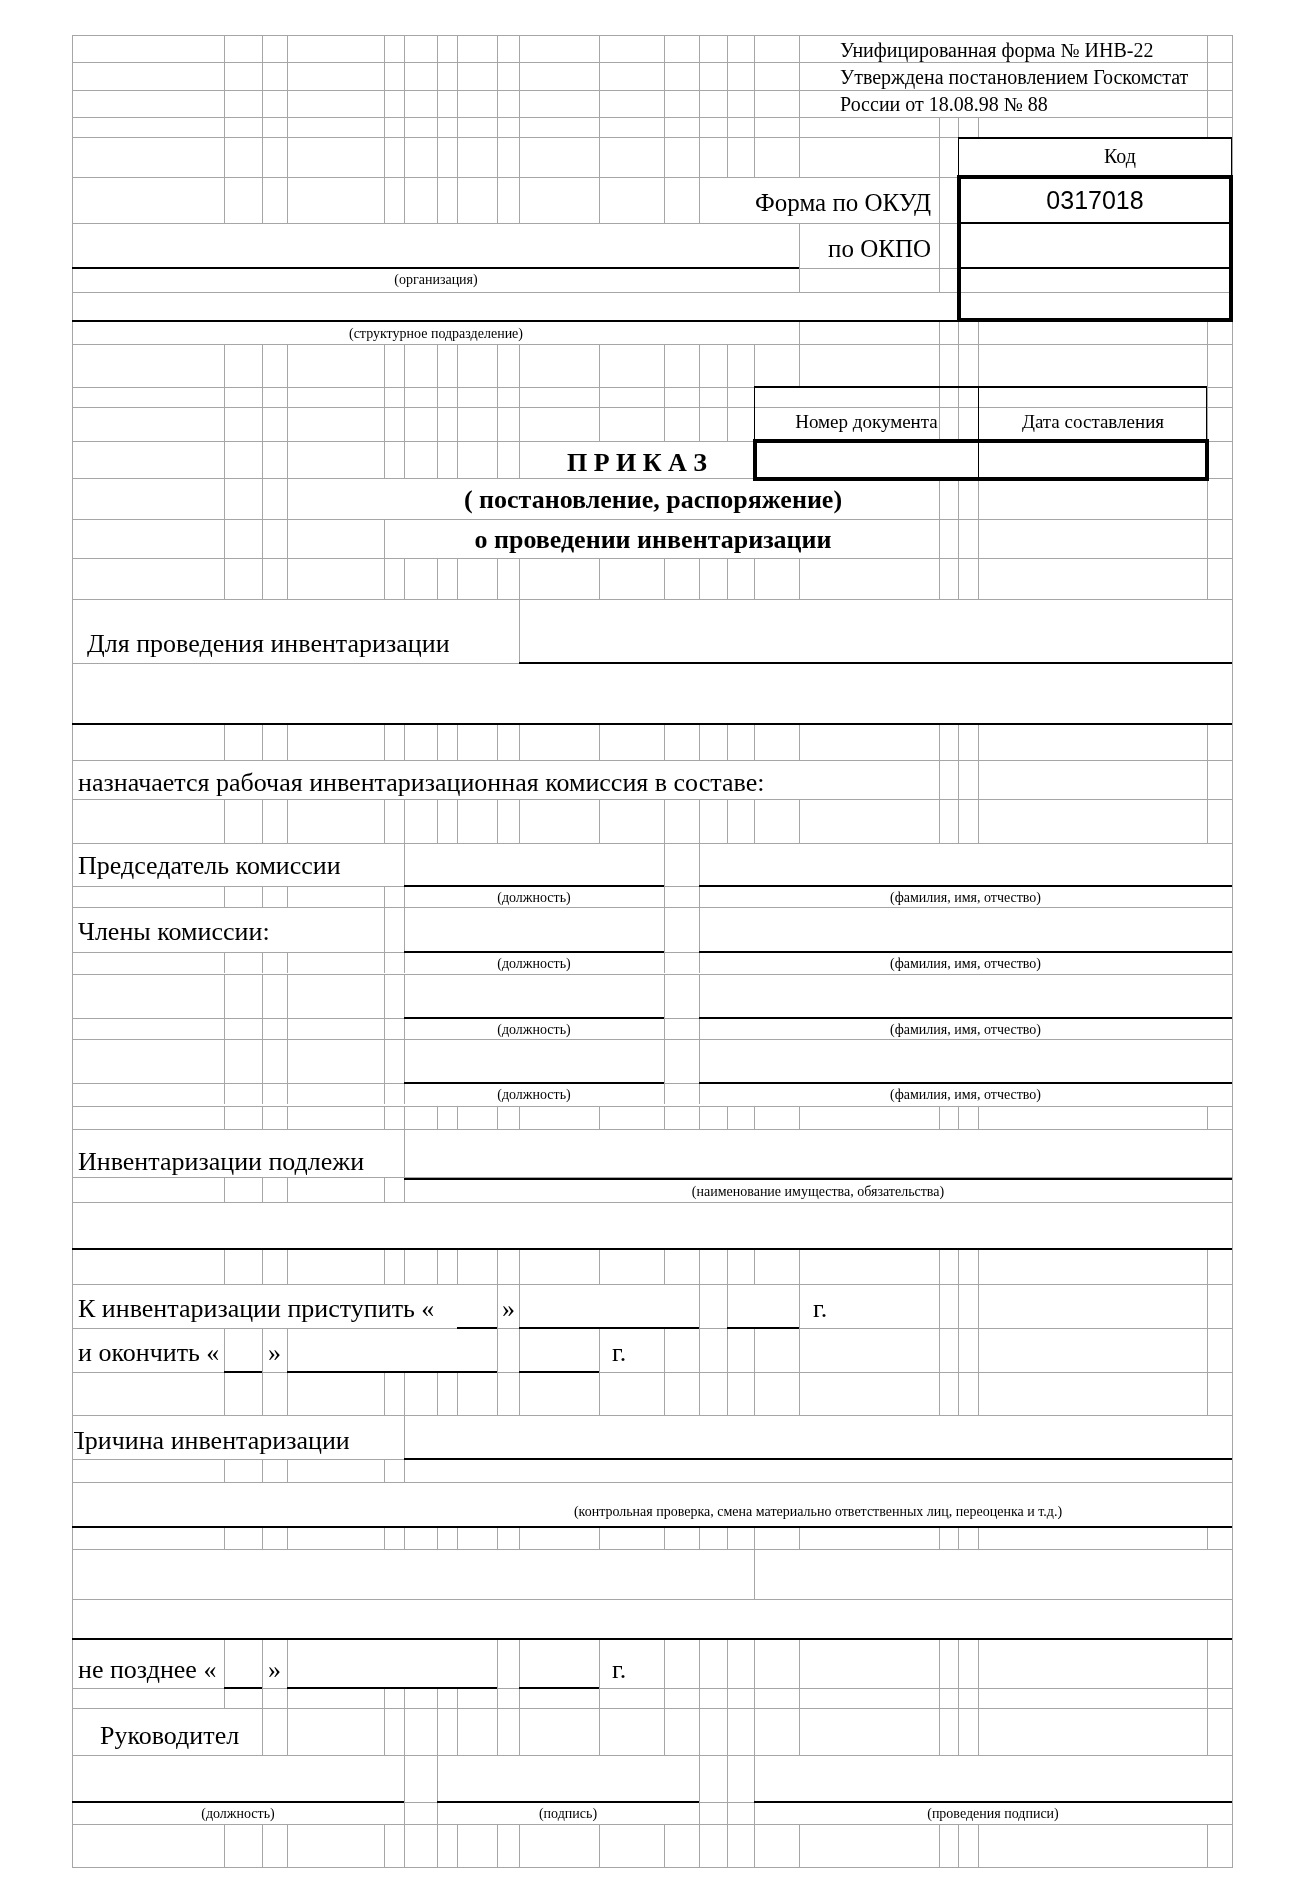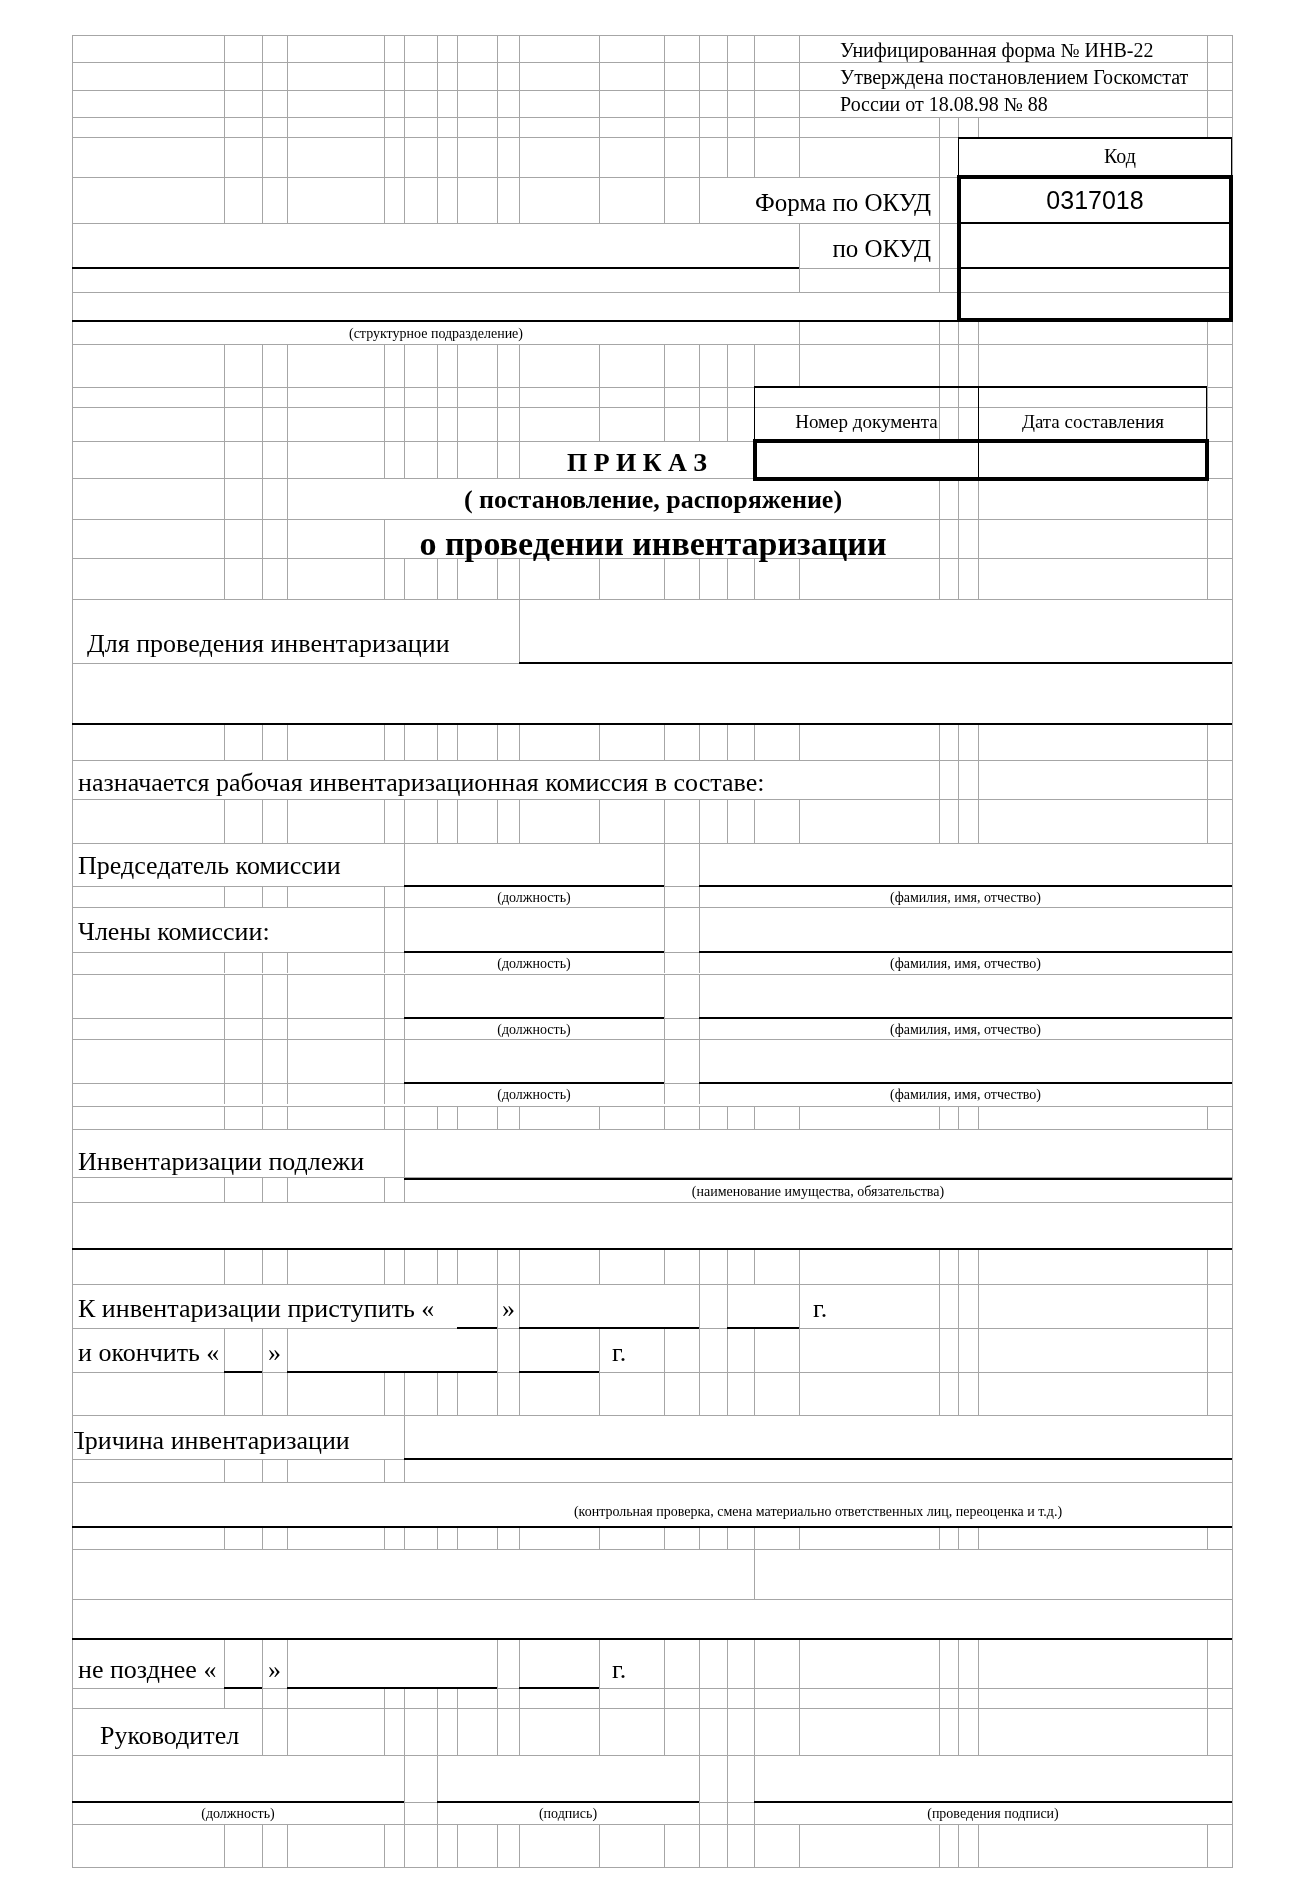--- a/index.html
+++ b/index.html
@@ -583,7 +583,7 @@
   <span class="t med" style="left:958px;width:324px;text-align:center;top:146px;">Код</span>
   <span class="t" style="font-size:25px;right:375px;top:190px;">Форма по ОКУД</span>
   <span class="t" style="font-family:'Liberation Sans',sans-serif;font-size:25px;left:958px;width:274px;text-align:center;top:188px;">0317018</span>
-  <span class="t" style="font-size:25px;right:375px;top:236px;">по ОКУД</span>
+  <span class="t" style="font-size:25px;right:375px;top:236px;">по ОКПО</span>
   <div class="fld" style="left:962px;top:228px;width:266px;height:36px;"></div>
   <div class="fld" style="left:962px;top:272px;width:266px;height:46px;"></div>
 

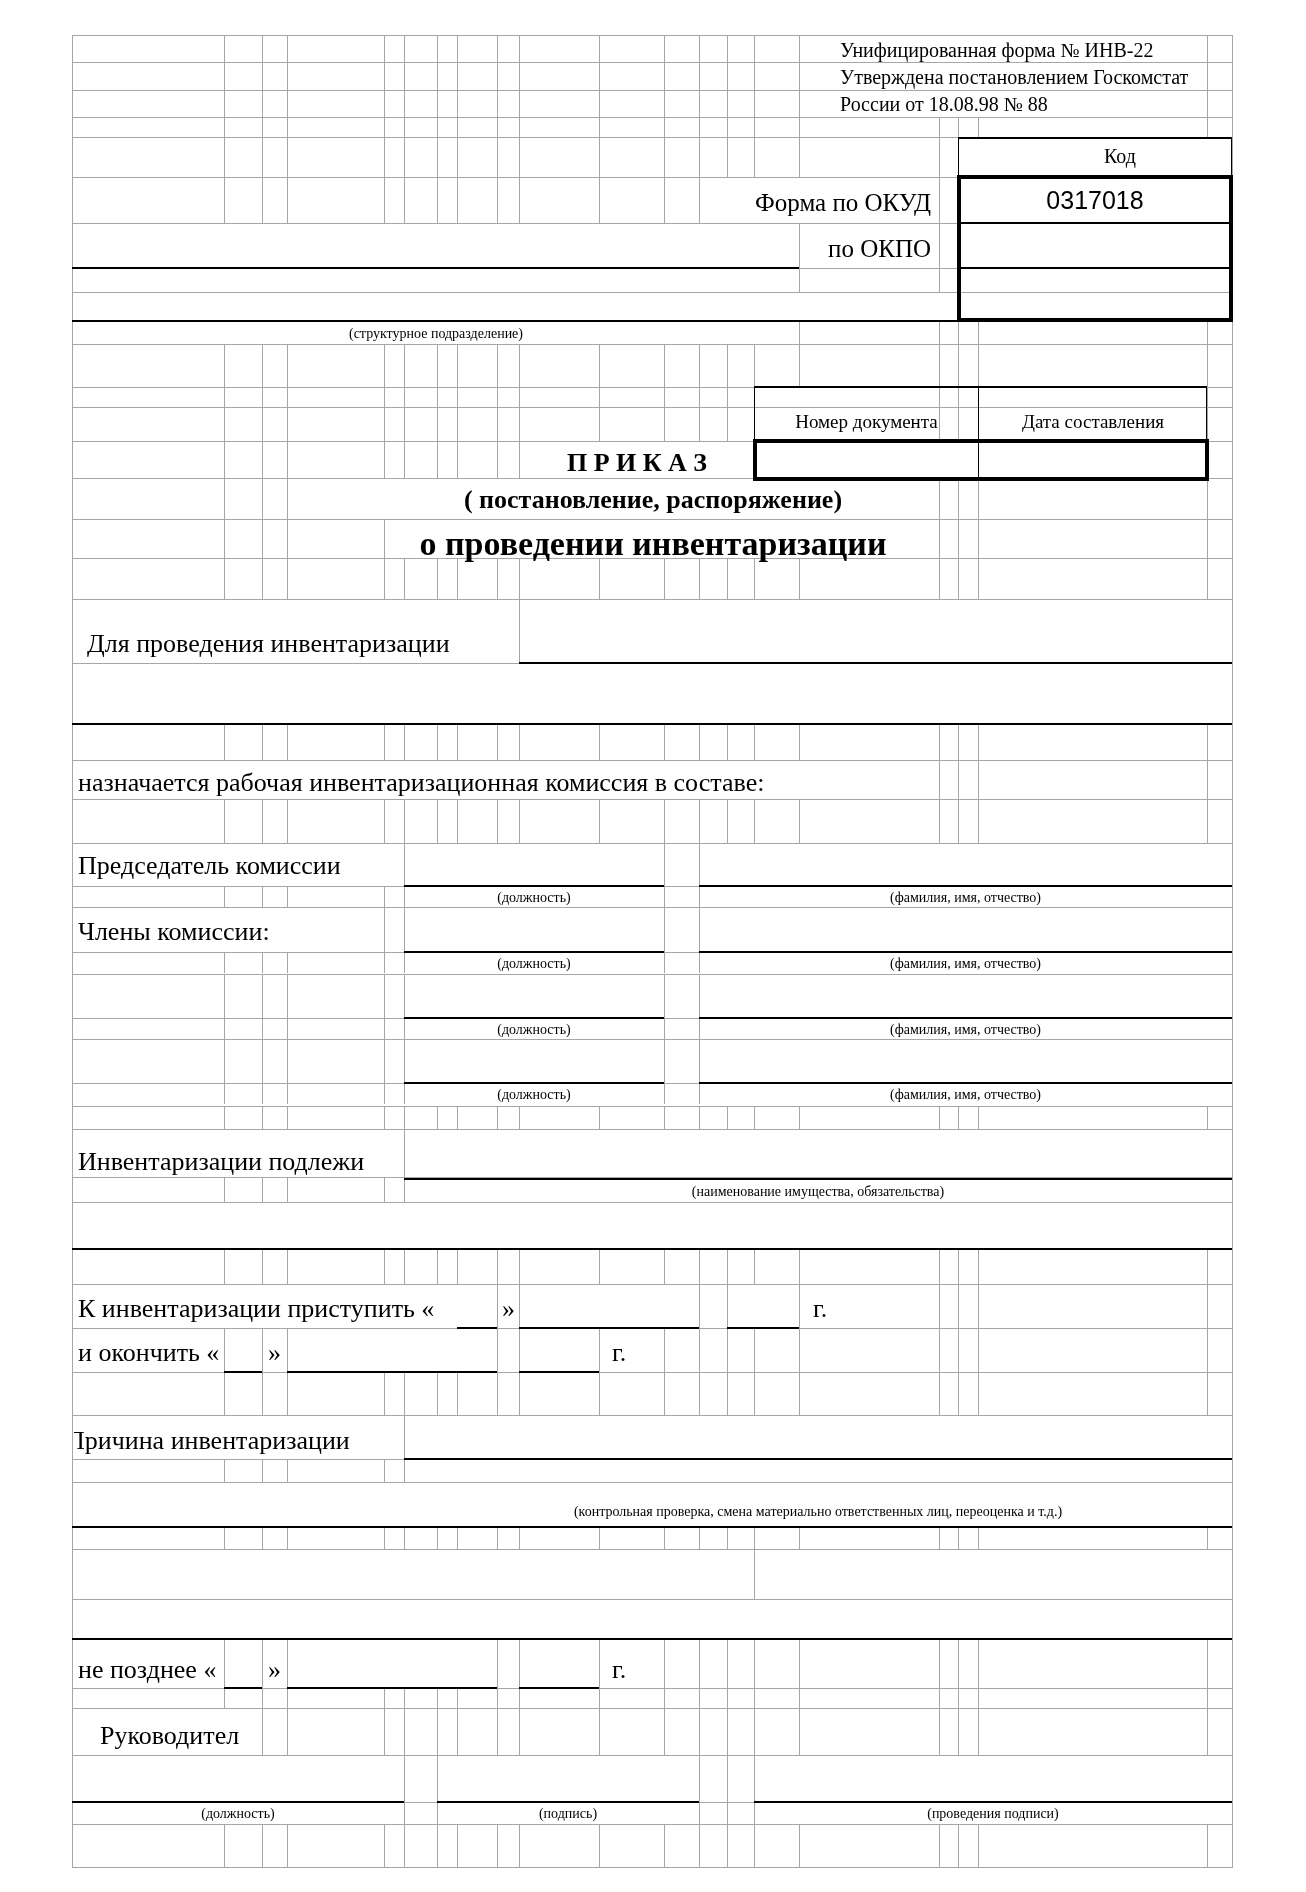--- a/index.html
+++ b/index.html
@@ -588,6 +588,7 @@
   <div class="fld" style="left:962px;top:272px;width:266px;height:46px;"></div>
 
   <div class="fld" style="left:74px;top:226px;width:724px;height:40px;"></div>
+  <span class="t sm" style="left:74px;width:724px;text-align:center;top:273px;">(организация)</span>
   <div class="fld" style="left:74px;top:294px;width:880px;height:26px;"></div>
   <span class="t sm" style="left:74px;width:724px;text-align:center;top:327px;">(структурное подразделение)</span>
 

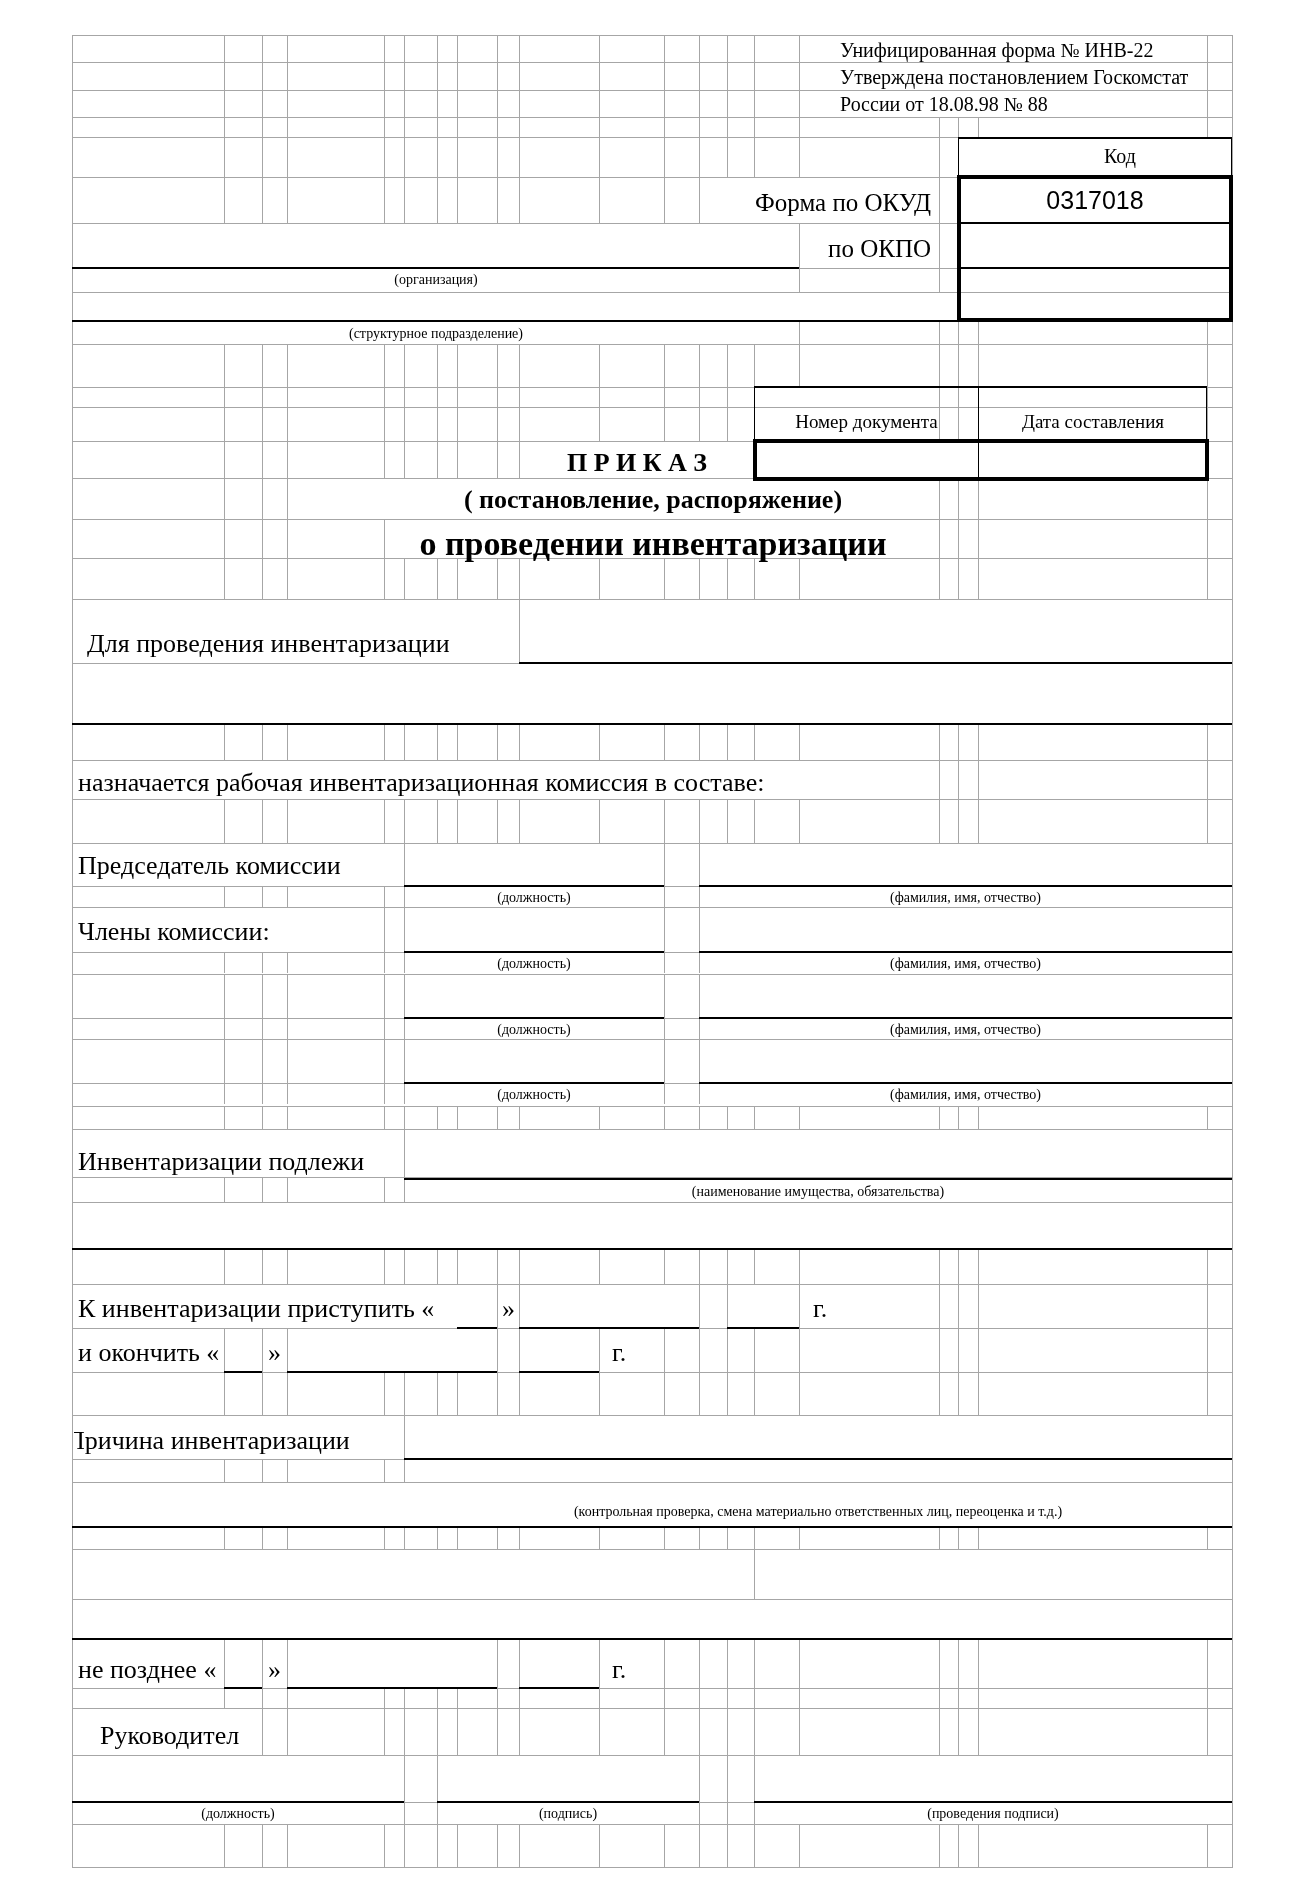--- a/index.html
+++ b/index.html
@@ -599,7 +599,7 @@
 
   <span class="t bold" style="font-size:26px;left:520px;width:234px;text-align:center;top:450px;">П Р И К А З</span>
   <span class="t bold" style="font-size:26px;left:74px;width:1158px;text-align:center;top:487px;">( постановление, распоряжение)</span>
-  <span class="t bold" style="font-size:34px;left:74px;width:1158px;text-align:center;top:527px;font-family:Liberation Serif, serif;">о проведении инвентаризации</span>
+  <span class="t bold" style="font-size:26px;left:74px;width:1158px;text-align:center;top:527px;font-family:Liberation Serif, serif;">о проведении инвентаризации</span>
 
   <span class="t big" style="left:87px;top:631px;">Для проведения инвентаризации</span>
   <div class="fld" style="left:521px;top:601px;width:709px;height:60px;"></div>

